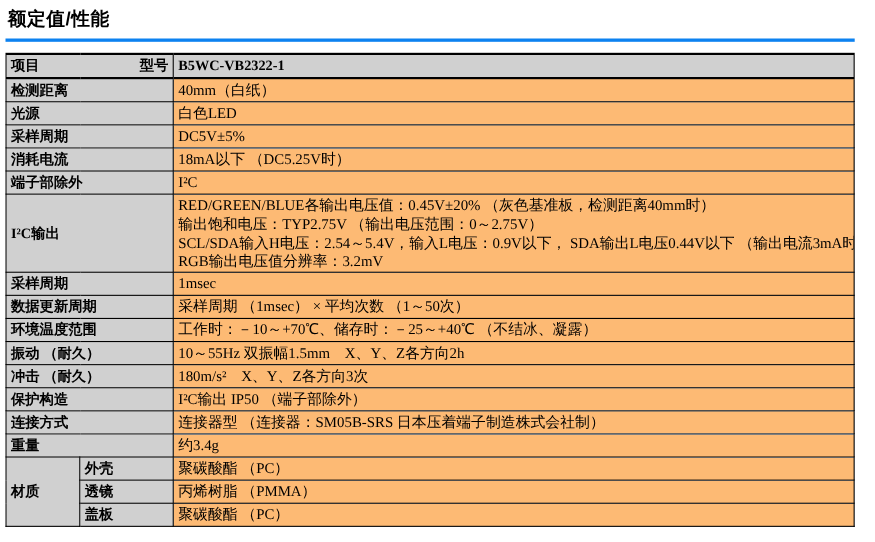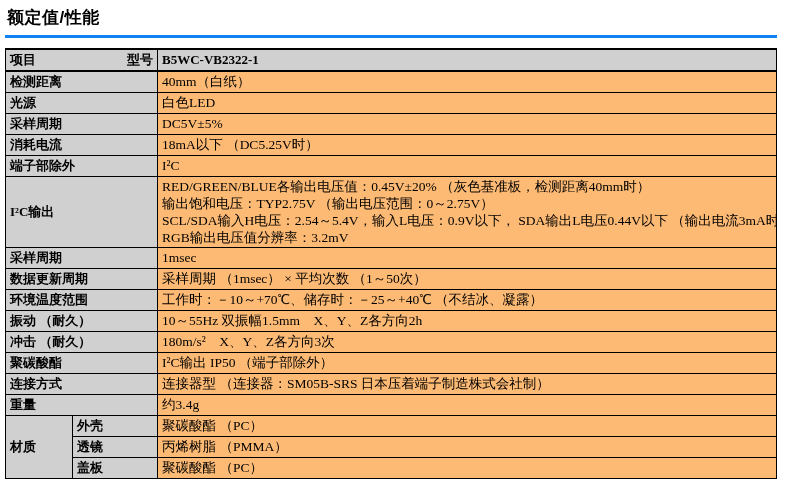--- a/index.html
+++ b/index.html
@@ -169,7 +169,7 @@
         <td class="value-cell">180m/s²　X、Y、Z各方向3次</td>
       </tr>
       <tr>
-        <td class="label-cell" colspan="2">聚碳酸酯</td>
+        <td class="label-cell" colspan="2">保护构造</td>
         <td class="value-cell">I²C输出 IP50 （端子部除外）</td>
       </tr>
       <tr>

